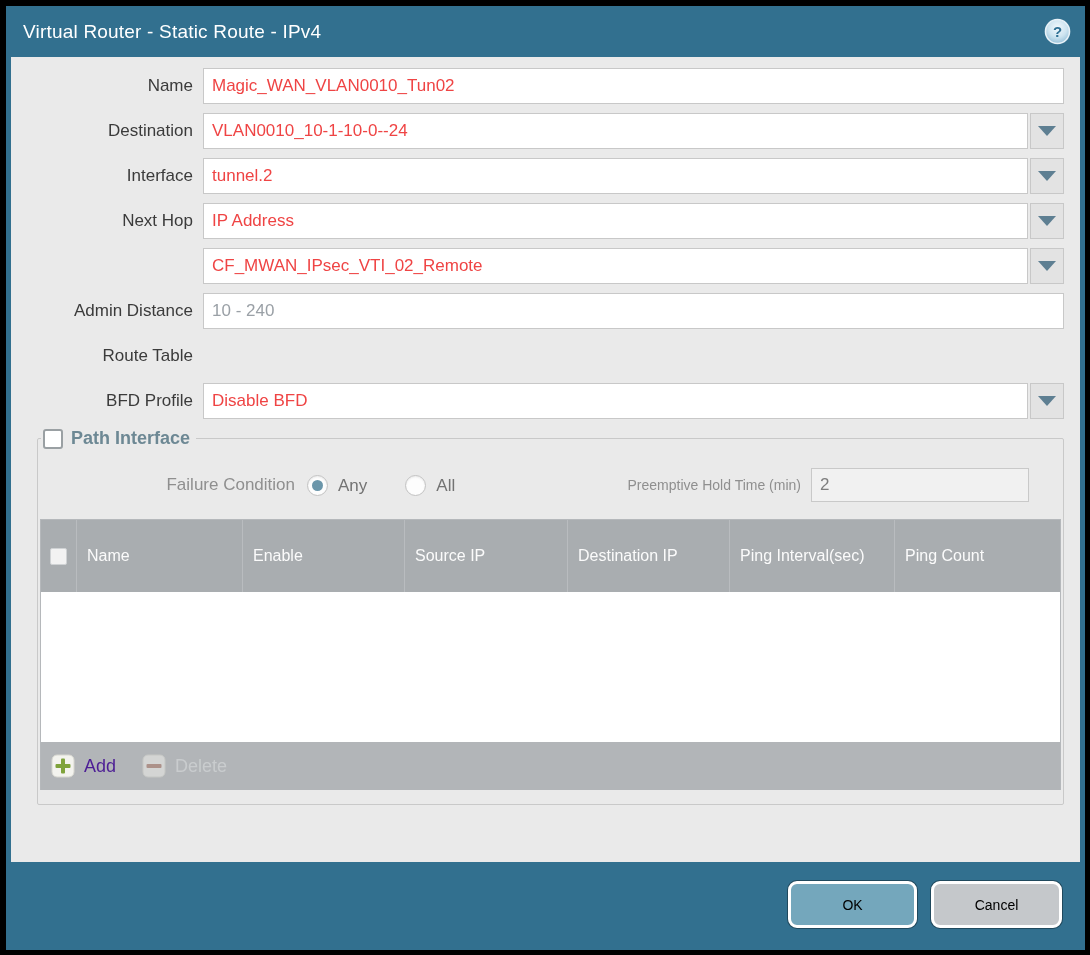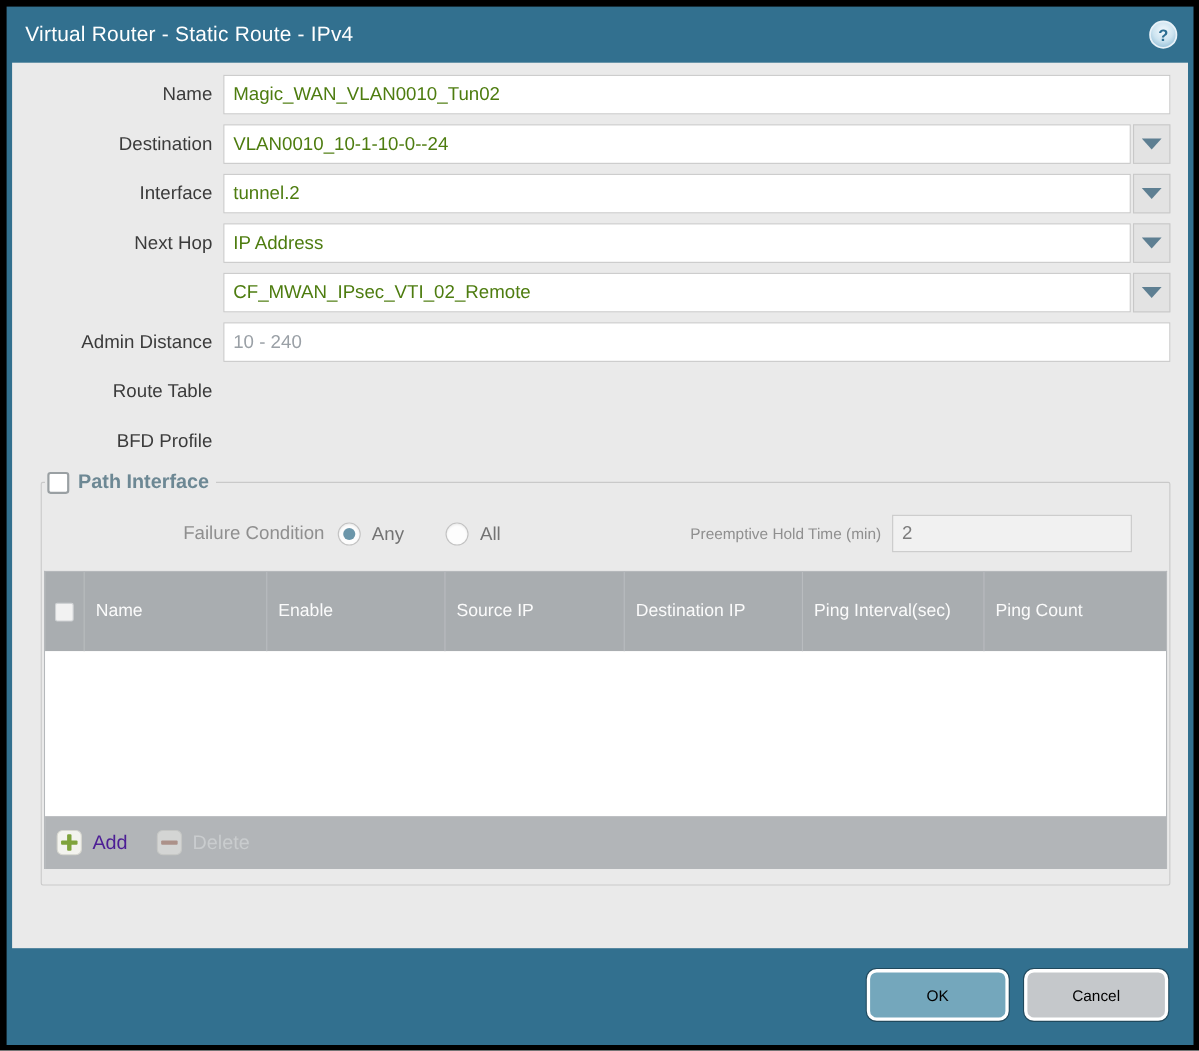--- a/index.html
+++ b/index.html
@@ -19,7 +19,7 @@
   .form-row { display:flex; align-items:center; height:36px; margin:0 16px 9px 0; }
   .form-row .lbl { width:192px; text-align:right; padding-right:10px; font-size:17px; color:#3b3b3b; flex:none; }
   .fld { flex:1; display:flex; align-items:stretch; height:36px; }
-  .fld input { flex:1; height:36px; border:1px solid #c8c8c8; background:#fff; font-family:"Liberation Sans",sans-serif; font-size:17px; color:#4d7c0f; padding:0 8px; outline:none; min-width:0; }
+  .fld input { flex:1; height:36px; border:1px solid #c8c8c8; background:#fff; font-family:"Liberation Sans",sans-serif; font-size:17px; color:#ef4444; padding:0 8px; outline:none; min-width:0; }
   .fld input::placeholder { color:#9aa0a6; }
   .dd-btn { flex:none; width:34px; height:36px; margin-left:2px; background:#e3e3e3; border:1px solid #c8c8c8; display:flex; align-items:center; justify-content:center; cursor:pointer; }
   .dd-arrow { width:0; height:0; border-left:9px solid transparent; border-right:9px solid transparent; border-top:10px solid #5E7F92; }

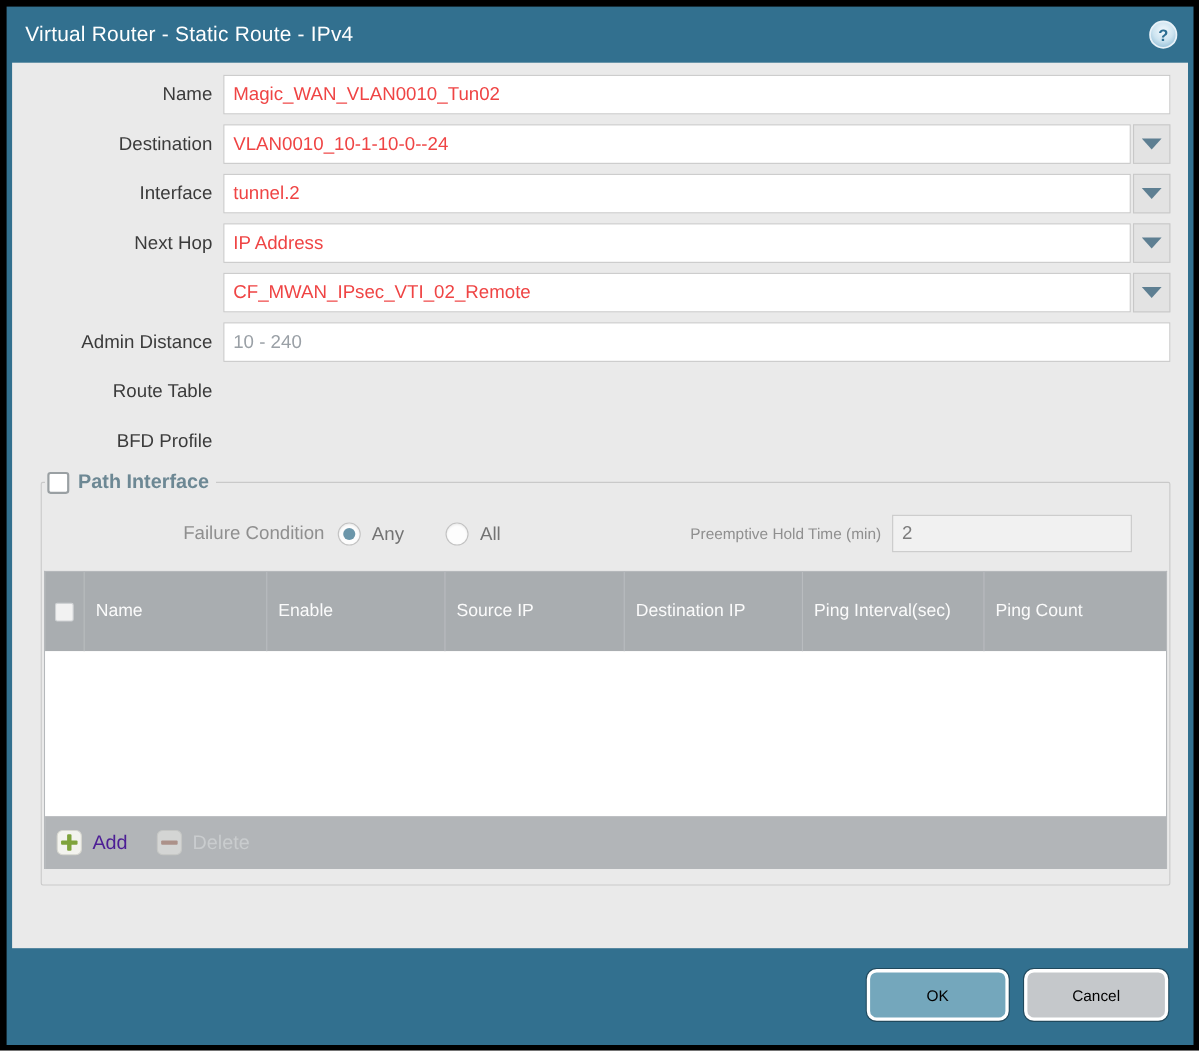--- a/index.html
+++ b/index.html
@@ -152,6 +152,12 @@
 
     <div class="form-row">
       <div class="lbl">BFD Profile</div>
+      <div class="fld">
+        <input type="text" value="Disable BFD" style="">
+        <span class="dd-btn">
+            <span class="dd-arrow"></span>
+          </span>
+      </div>
     </div>
 
     <fieldset class="pm">

